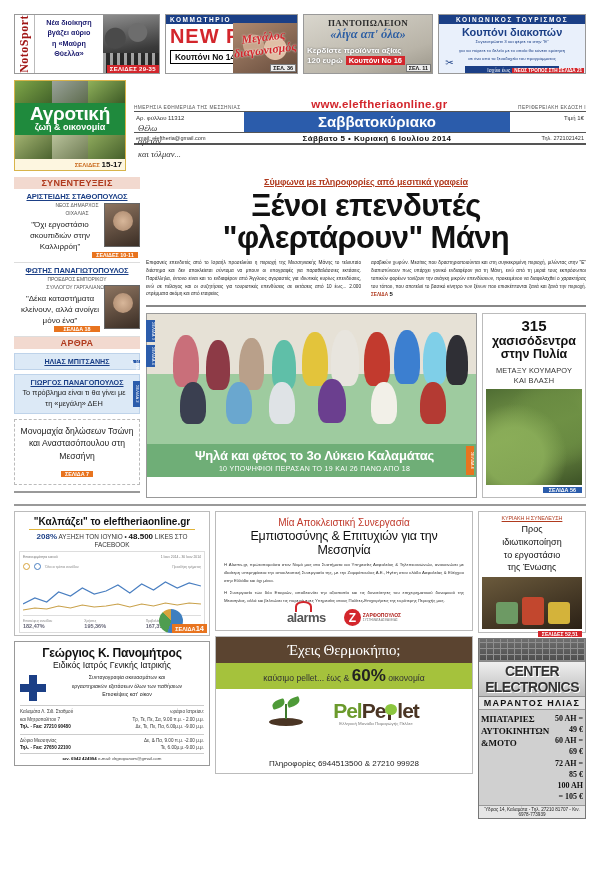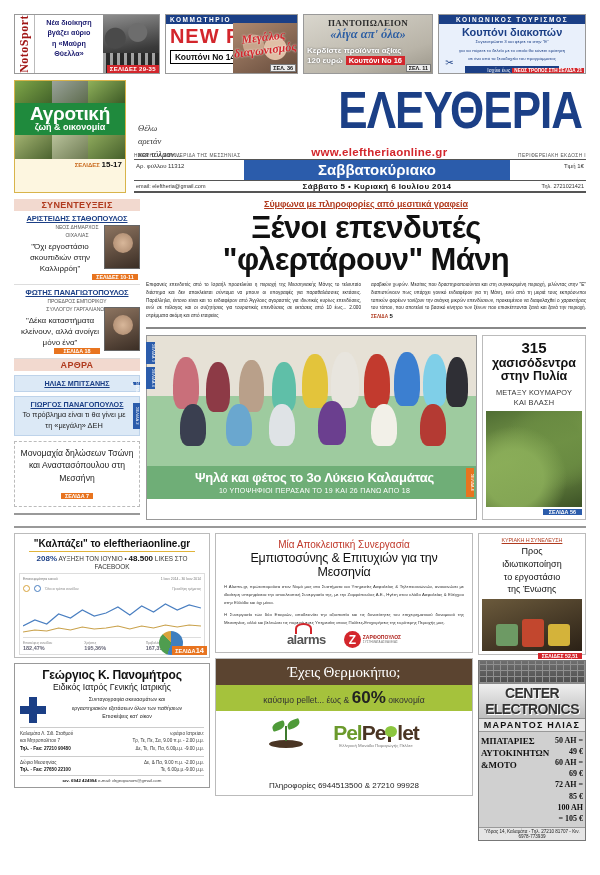--- a/index.html
+++ b/index.html
@@ -370,9 +370,6 @@
         <div>αρετάν</div>
         <div>και τόλμαν...</div>
       </div>
-      <div class="logo-wrap">
-        <div class="logo">ΕΛΕΥΘΕΡΙΑ</div>
-      </div>
       <div class="ml-line">
         <div class="ml-left">ΗΜΕΡΗΣΙΑ ΕΦΗΜΕΡΙΔΑ ΤΗΣ ΜΕΣΣΗΝΙΑΣ</div>
         <div class="ml-site">www.eleftheriaonline.gr</div>

